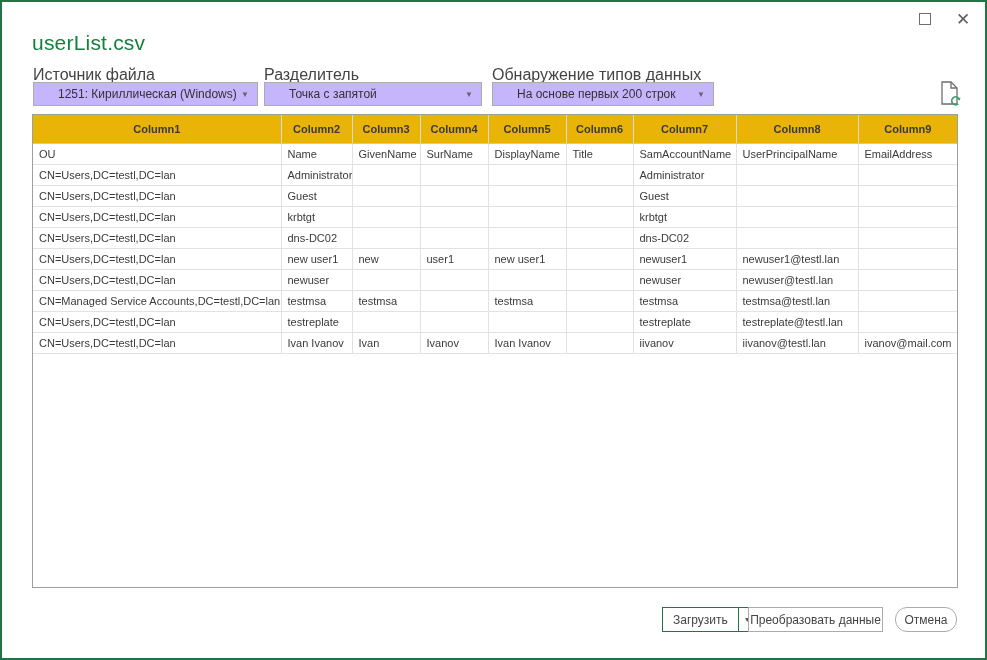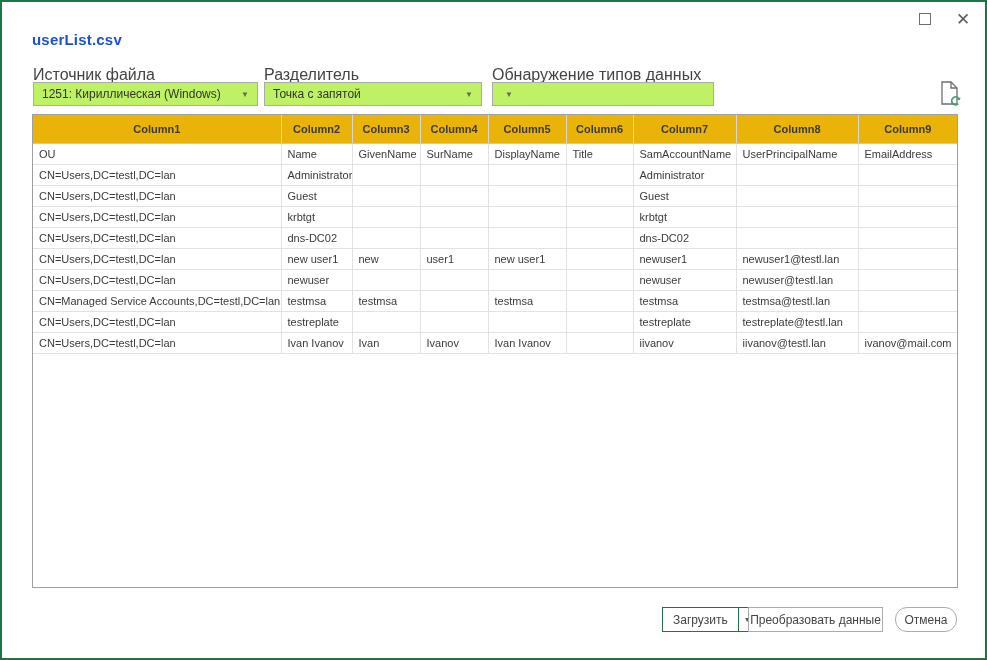--- a/index.html
+++ b/index.html
@@ -22,7 +22,7 @@
   
   .dlg-title {
     position: absolute; left: 30px; top: 29px;
-    font-size: 15px; font-weight: 700; color: #1d4ed8;
+    font-size: 21px; font-weight: 400; color: #15803d;
     letter-spacing: 0.2px;
   }
 

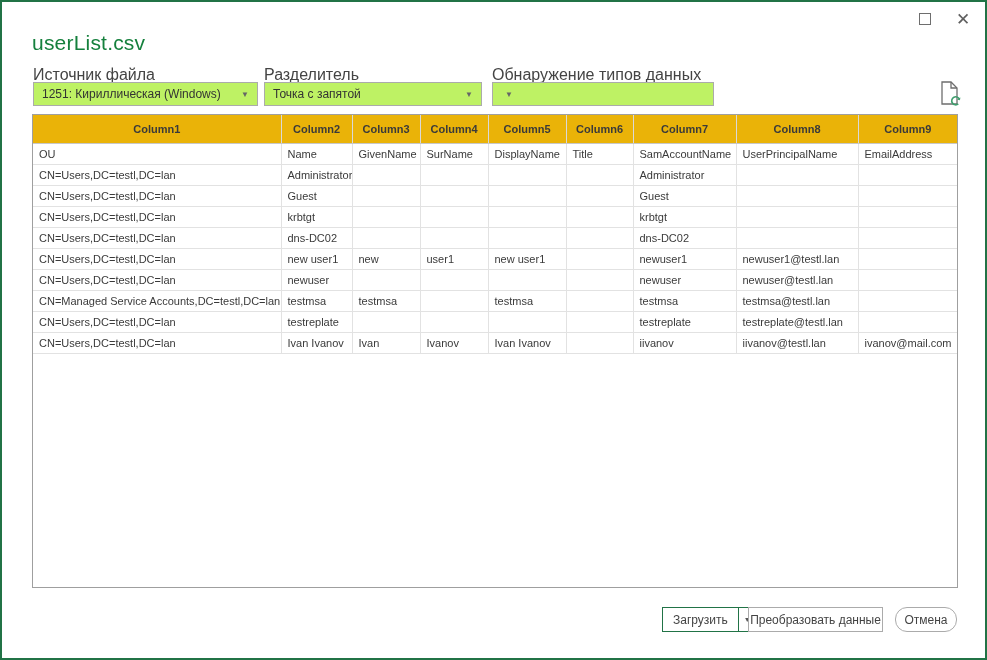--- a/index.html
+++ b/index.html
@@ -34,10 +34,10 @@
 
   .dropdown {
     position: absolute; top: 80px; height: 24px;
-    border: 1px solid #ababab; background: #bef264;
+    border: 1px solid #ababab; background: #c4b5fd;
     display: flex; align-items: center;
     font-size: 12px; color: #333;
-    padding-left: 8px; cursor: pointer;
+    padding-left: 24px; cursor: pointer;
   }
   .dd-origin { left: 31px; width: 225px; }
   .dd-delim  { left: 262px; width: 218px; }

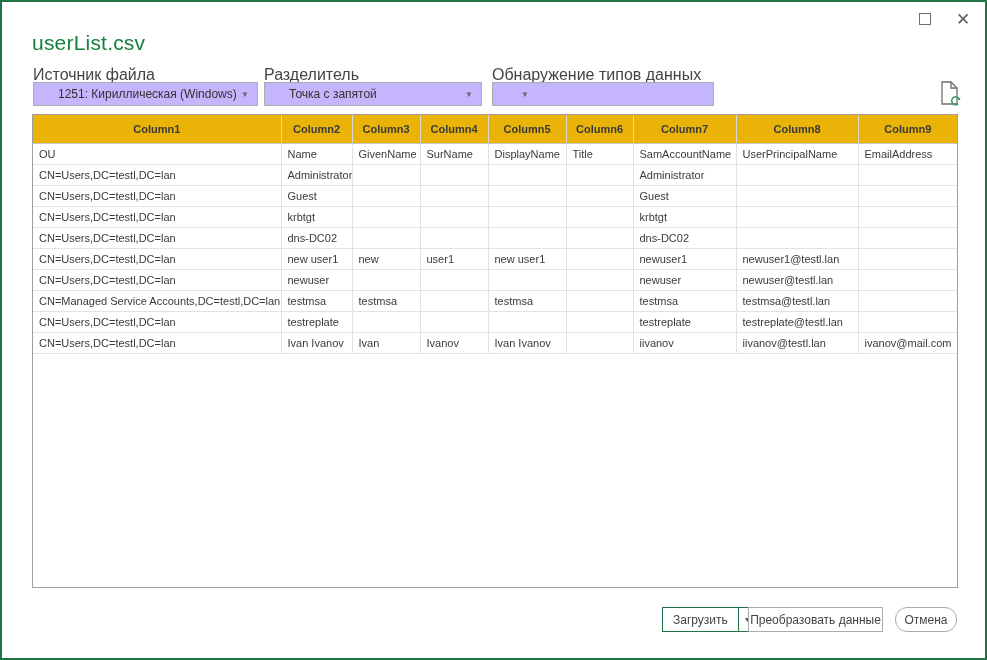--- a/index.html
+++ b/index.html
@@ -128,6 +128,7 @@
     <span class="dd-arrow">▼</span>
   </div>
   <div class="dropdown dd-detect">
+    <span class="dd-value">На основе первых 200 строк</span>
     <span class="dd-arrow">▼</span>
   </div>
 

